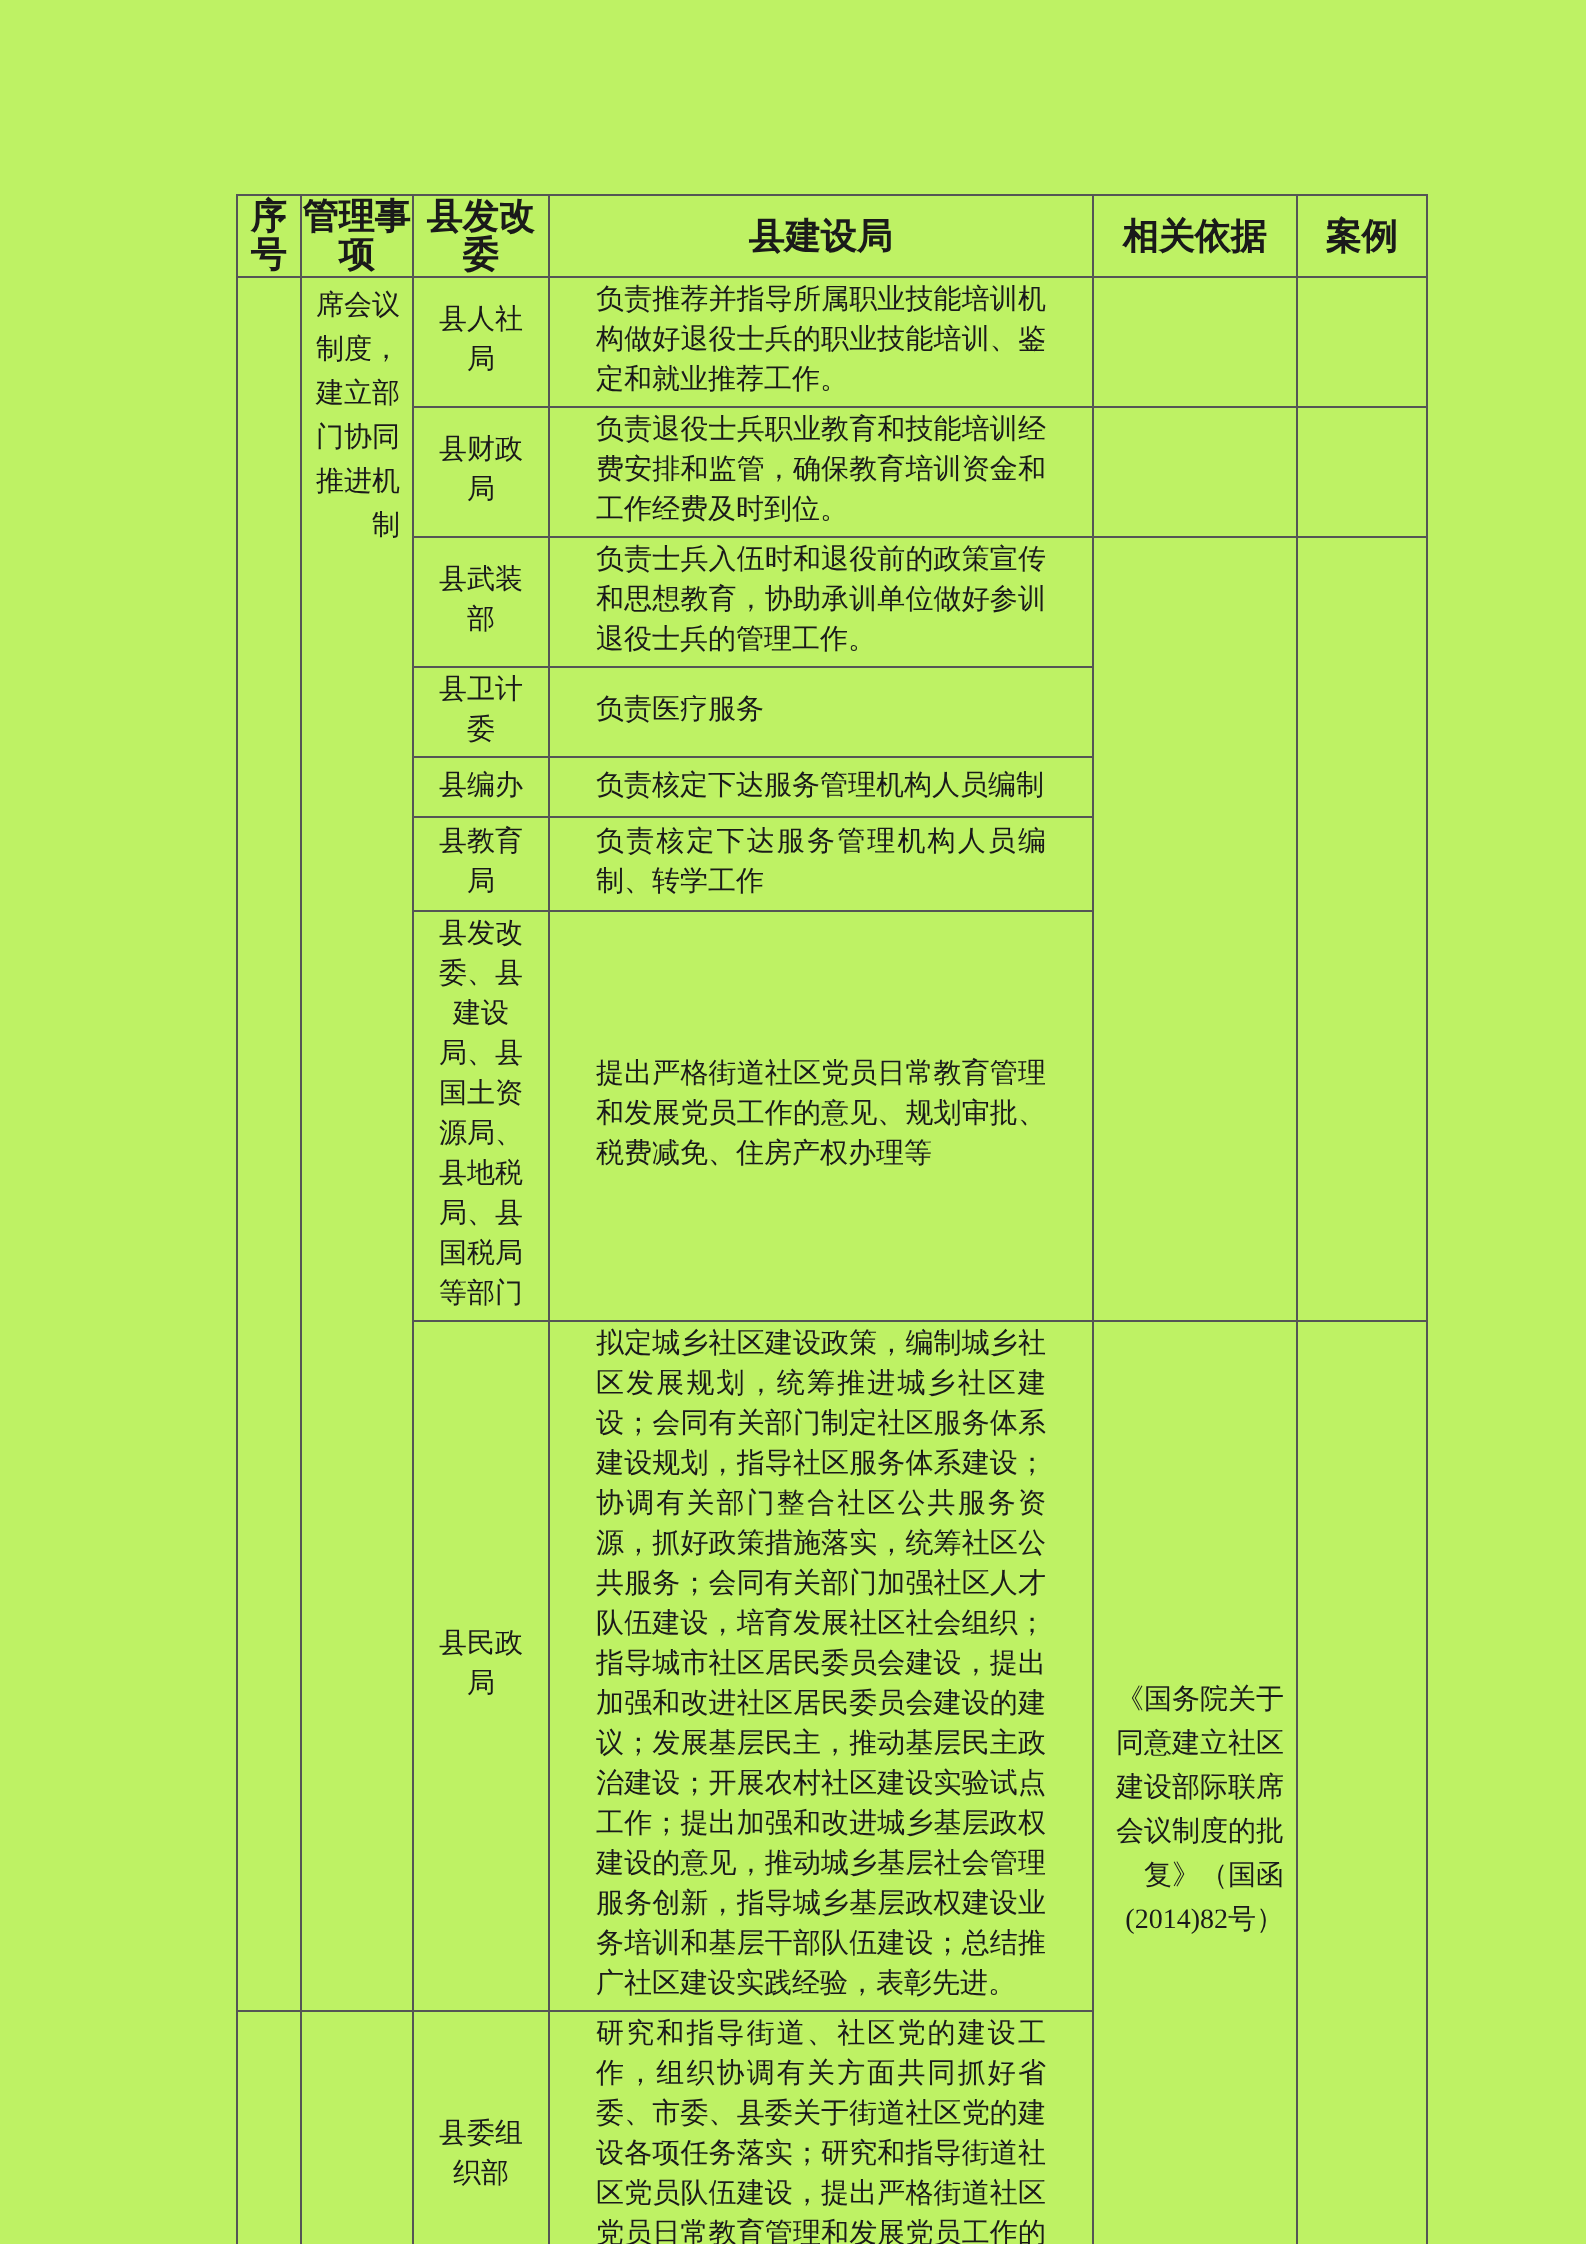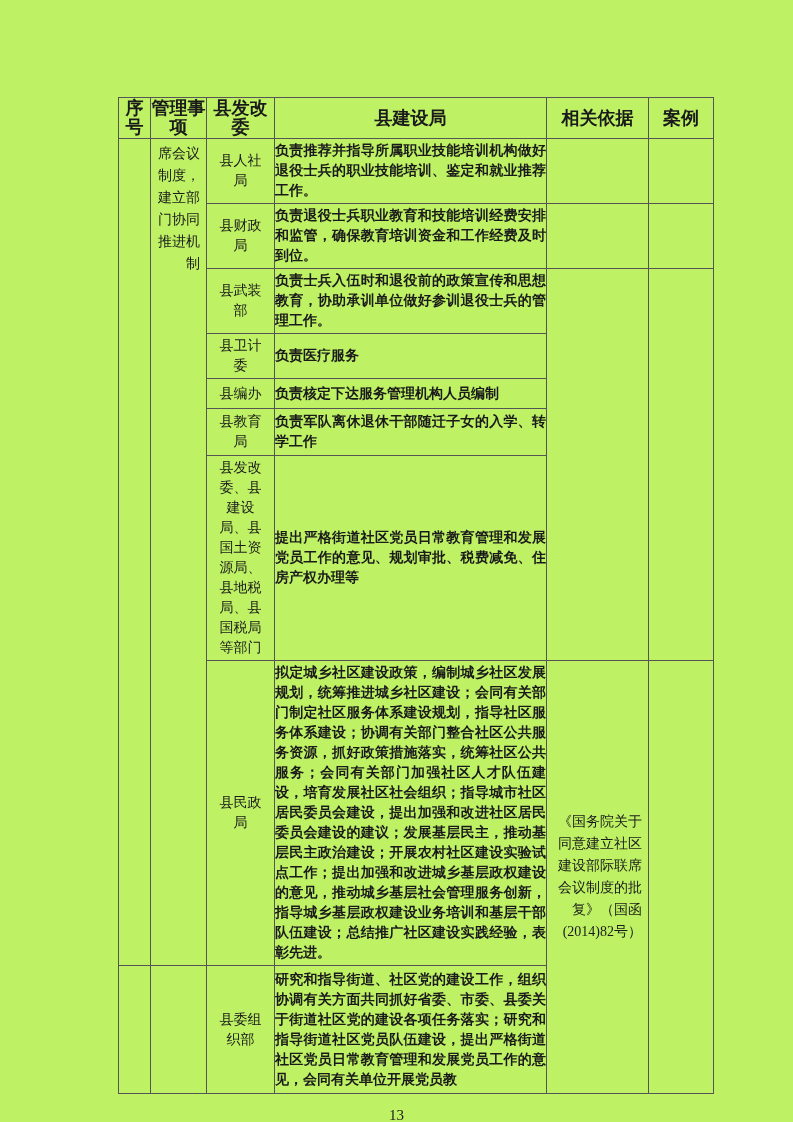--- a/index.html
+++ b/index.html
@@ -32,7 +32,7 @@
     padding:4px 6px 2px 6px; line-height:22px;
   }
   td.dept { text-align:center; padding:2px 7px; }
-  td.duty { text-align:justify; text-justify:inter-character; padding:2px 0;font-weight:bold; }
+  td.duty { text-align:justify; text-justify:inter-character; padding:2px 23px; }
   td.basis { text-align:right; line-height:22px; }
   td.case { }
   .page-number {

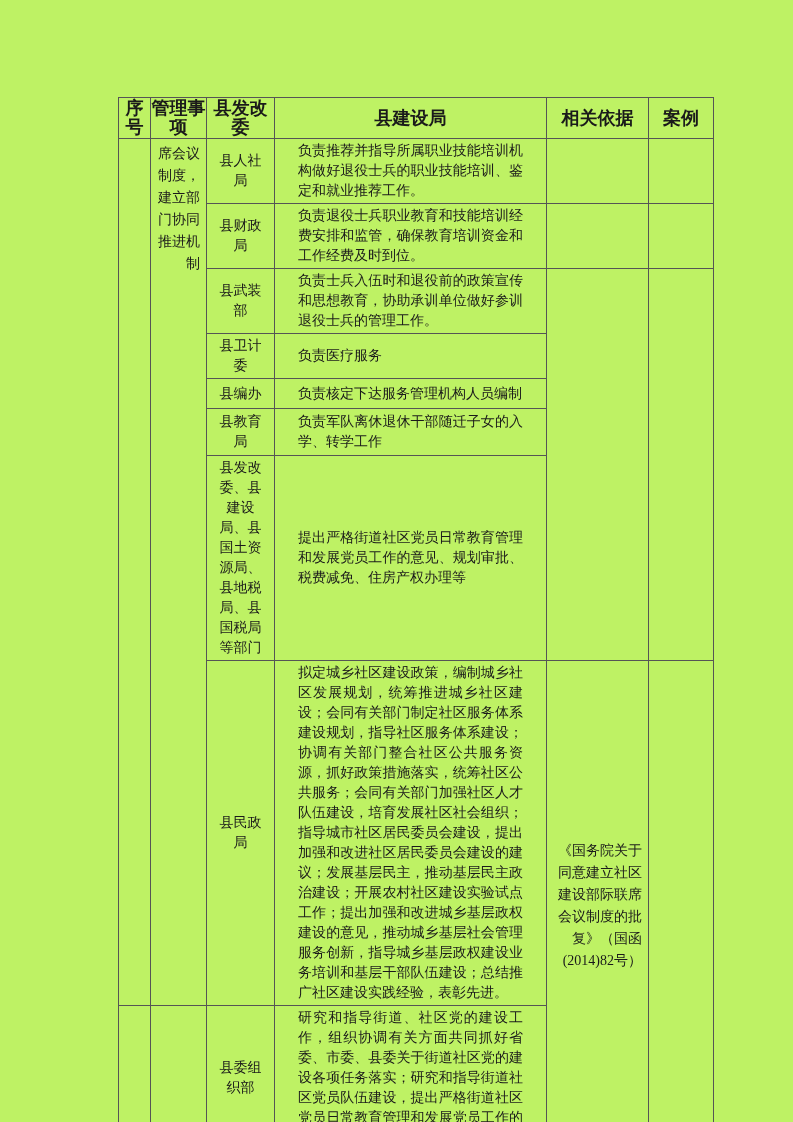--- a/index.html
+++ b/index.html
@@ -95,7 +95,7 @@
       </tr>
       <tr style="height:47px">
         <td class="dept">县教育局</td>
-        <td class="duty">负责军队离休退休干部随迁子女的入学、转学工作</td>
+        <td class="duty">负责核定下达服务管理机构人员编制、转学工作</td>
       </tr>
       <tr style="height:175px">
         <td class="dept">县发改委、县建设局、县国土资源局、县地税局、县国税局等部门</td>

